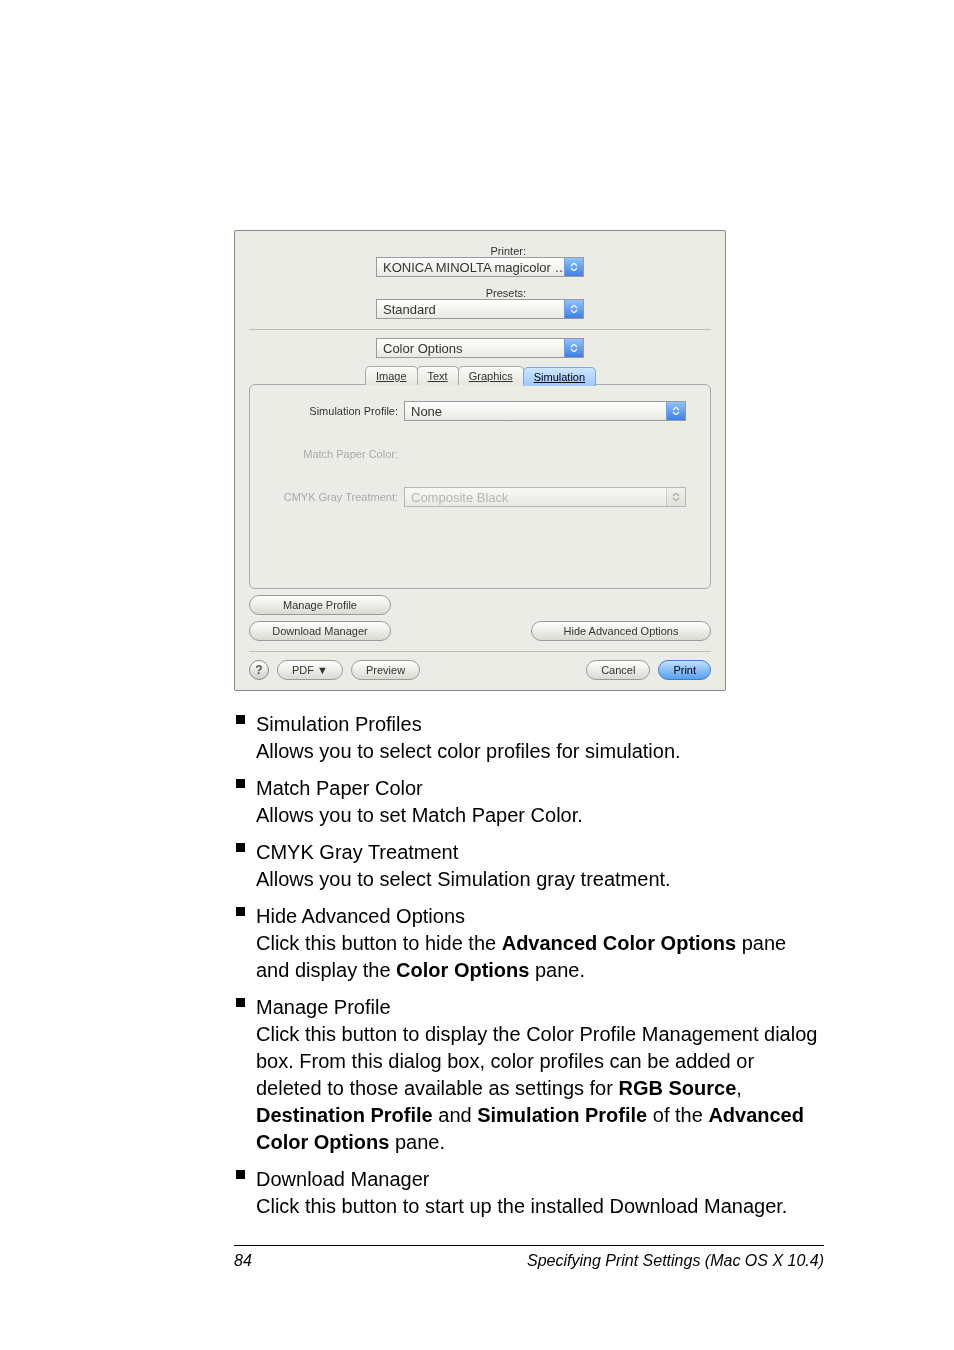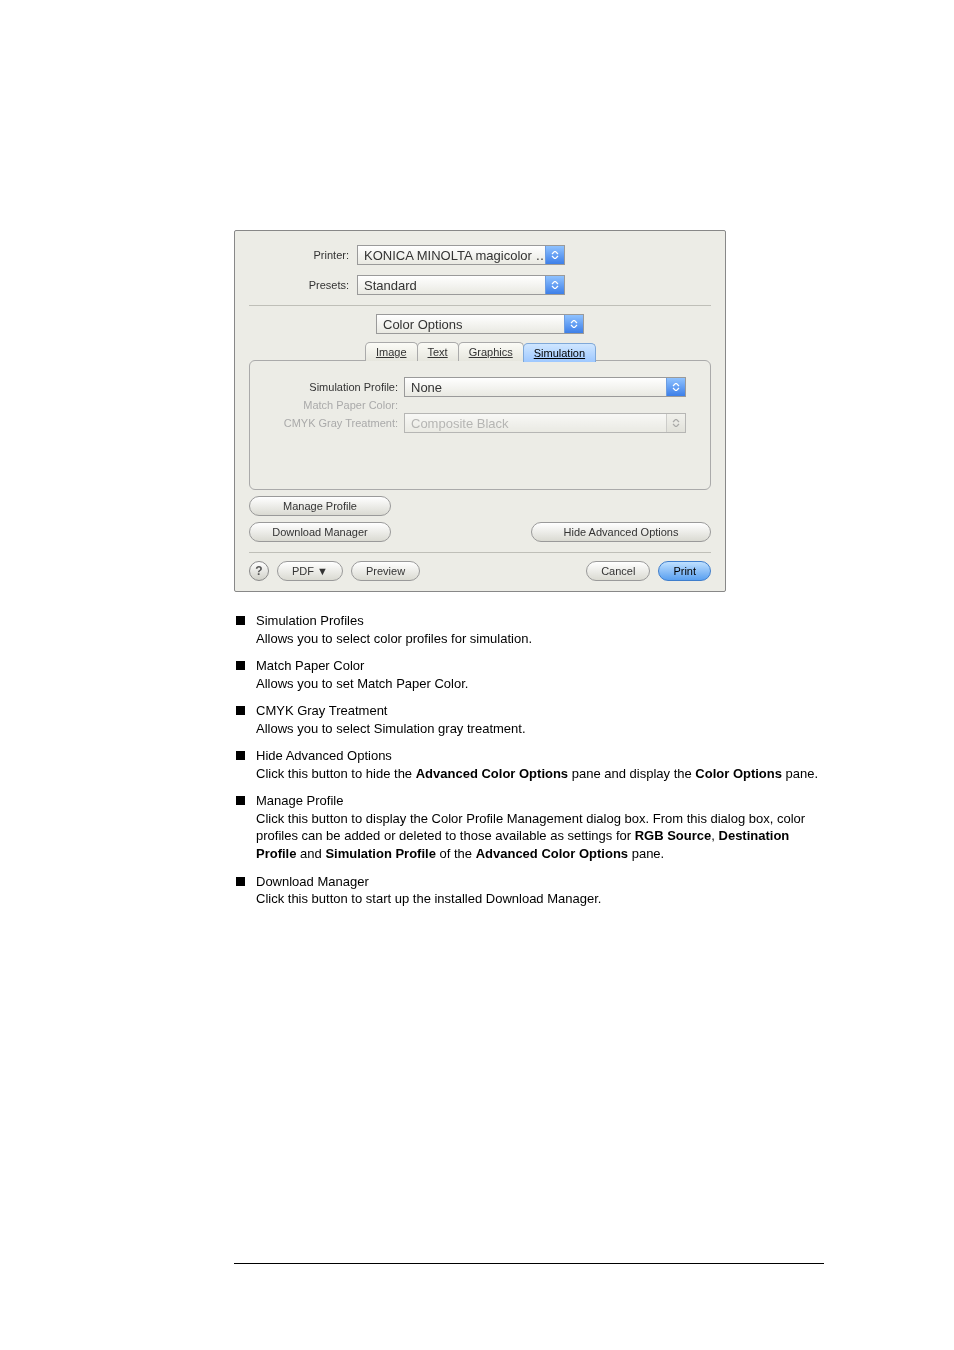--- a/index.html
+++ b/index.html
@@ -35,6 +35,7 @@
     display: flex;
     align-items: center;
     margin-bottom: 10px;
+    flex-direction: column;
   }
   .row .lbl {
     width: 100px;

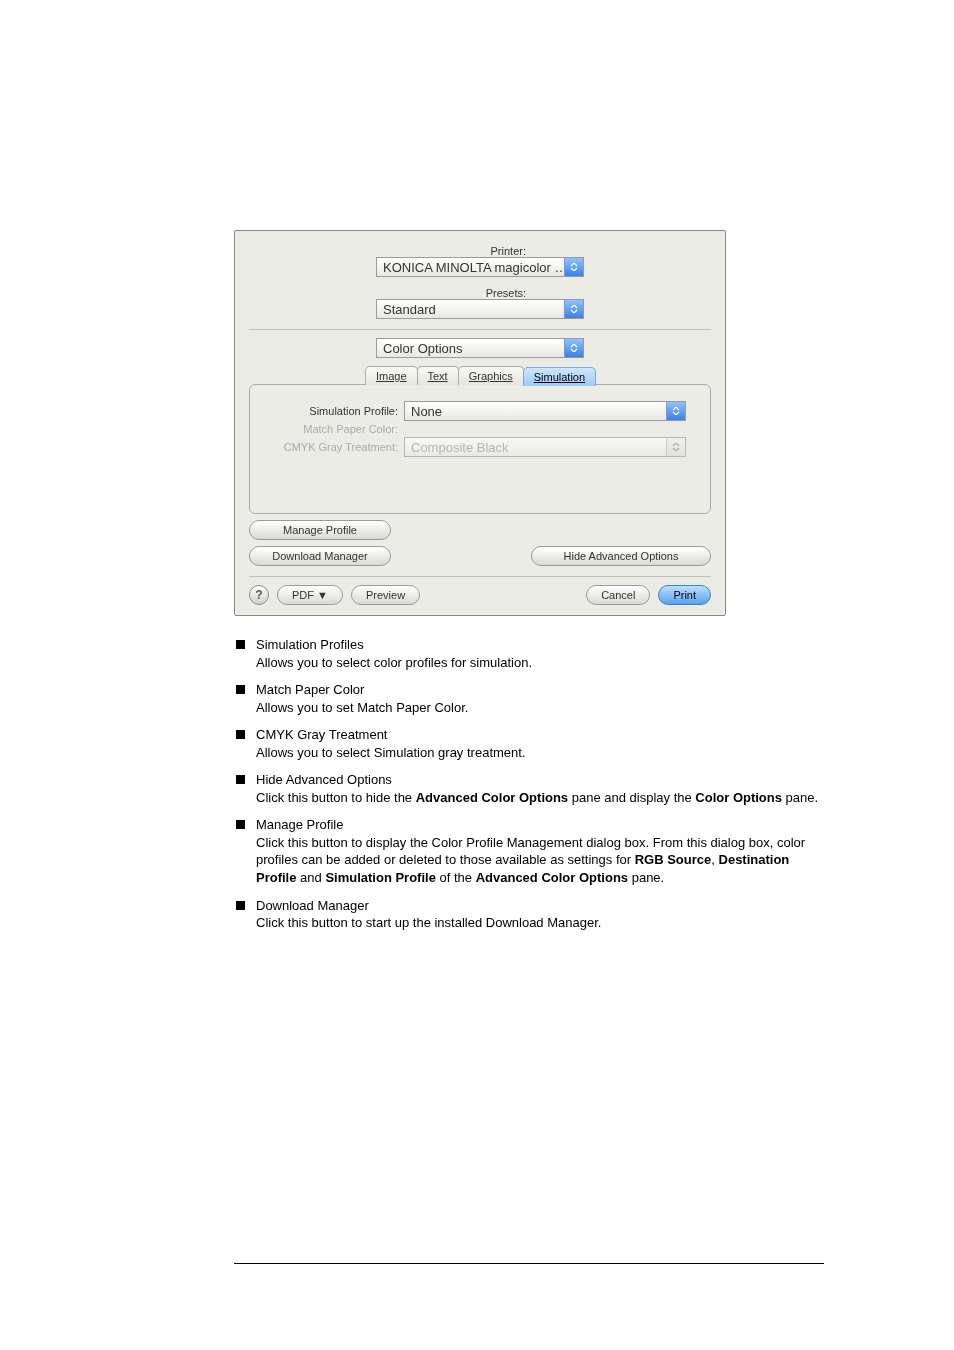--- a/index.html
+++ b/index.html
@@ -114,7 +114,7 @@
   .innerrow {
     display:flex;
     align-items:center;
-    margin-bottom:2px;
+    margin-bottom:27px;
   }
   .innerrow .ilbl {
     width:124px;

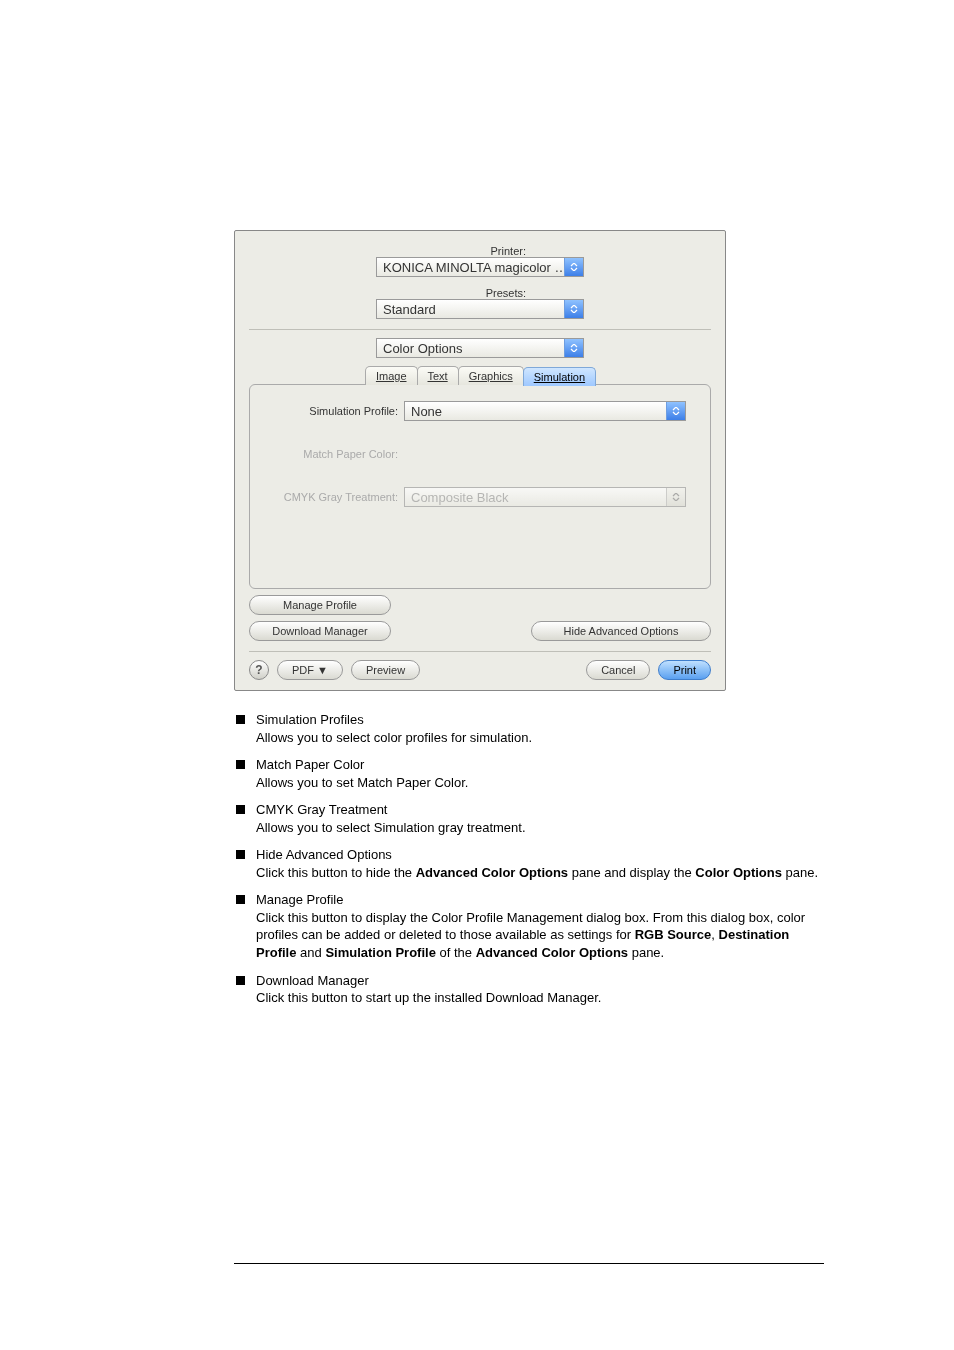--- a/index.html
+++ b/index.html
@@ -178,7 +178,7 @@
     position:relative;
     padding-left:22px;
     margin-bottom:10px;
-    font-size:13px;
+    font-size:20px;
     line-height:1.35;
   }
   .bullets > li::before{

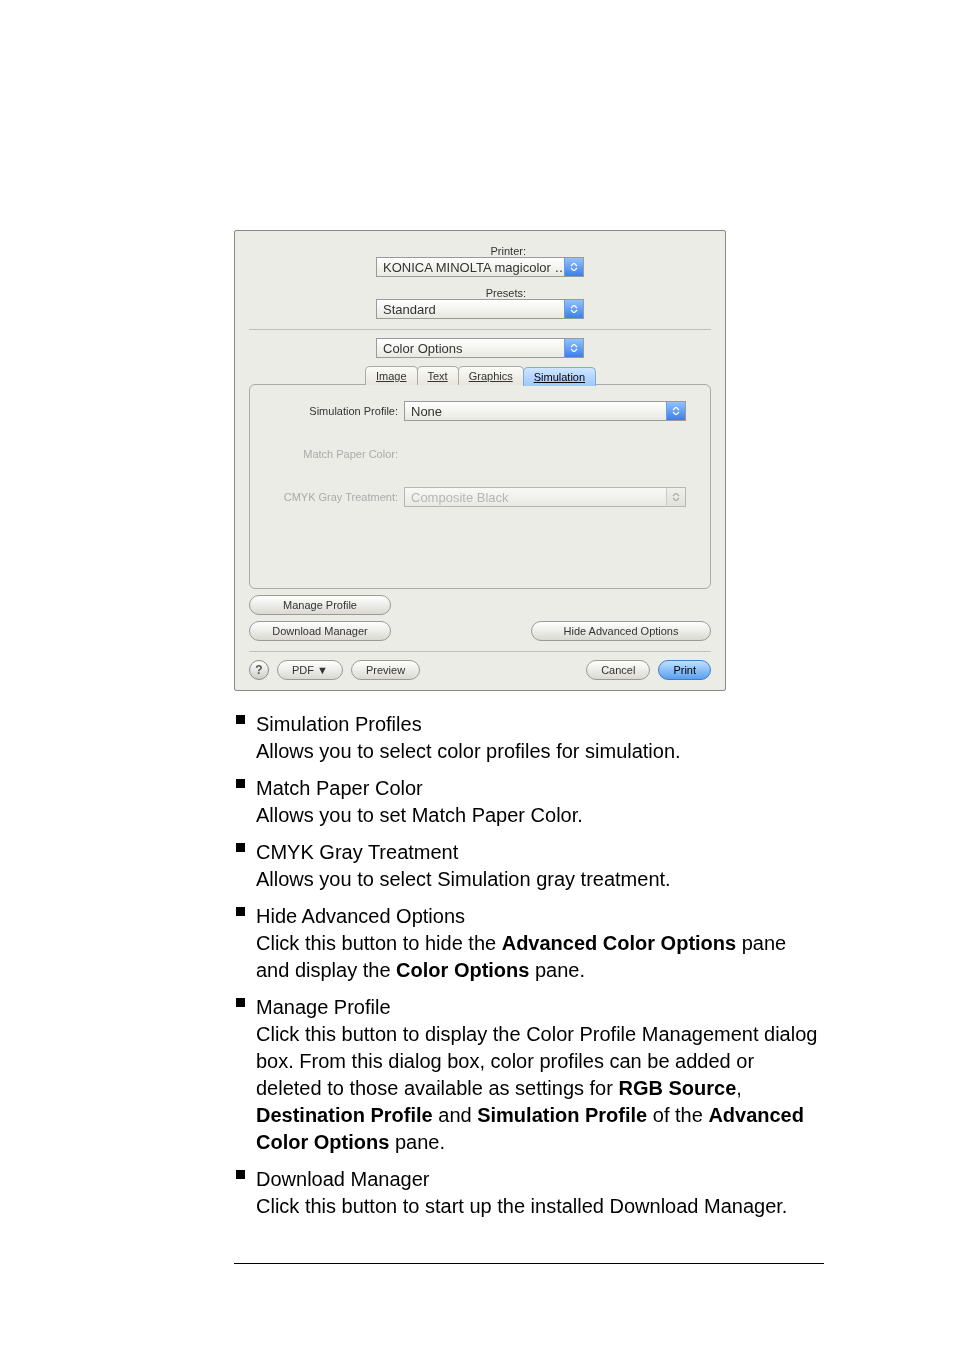--- a/index.html
+++ b/index.html
@@ -348,6 +348,10 @@
 
 <div class="page-footer">
   <div class="line"></div>
+  <div class="ftext">
+    <span class="pn">84</span>
+    <span>Specifying Print Settings (Mac OS X 10.4)</span>
+  </div>
 </div>
 
 </body></html>

